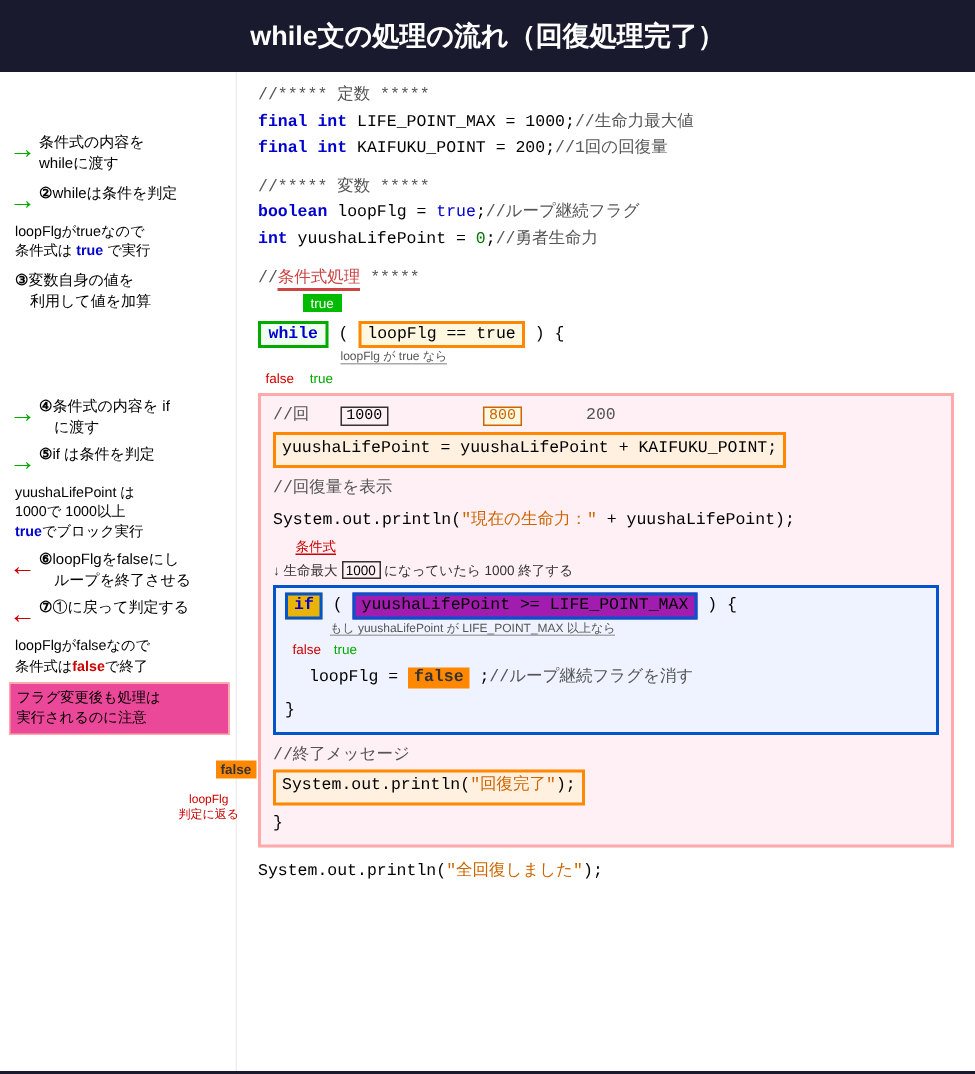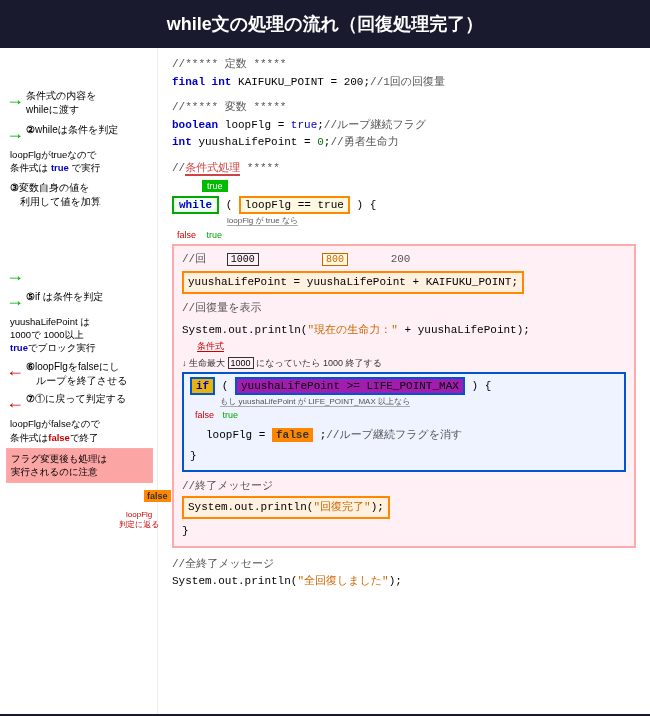--- a/index.html
+++ b/index.html
@@ -82,6 +82,9 @@
       <span>//***** 定数 *****</span>
     </div>
     <div>
+      <span style="color:#0000cc; font-weight:bold;">final int</span> <span>LIFE_POINT_MAX = 1000;</span><span style="color:#555;">//生命力最大値</span>
+    </div>
+    <div>
       <span style="color:#0000cc; font-weight:bold;">final int</span> <span> KAIFUKU_POINT = 200;</span><span style="color:#555;">//1回の回復量</span>
     </div>
 

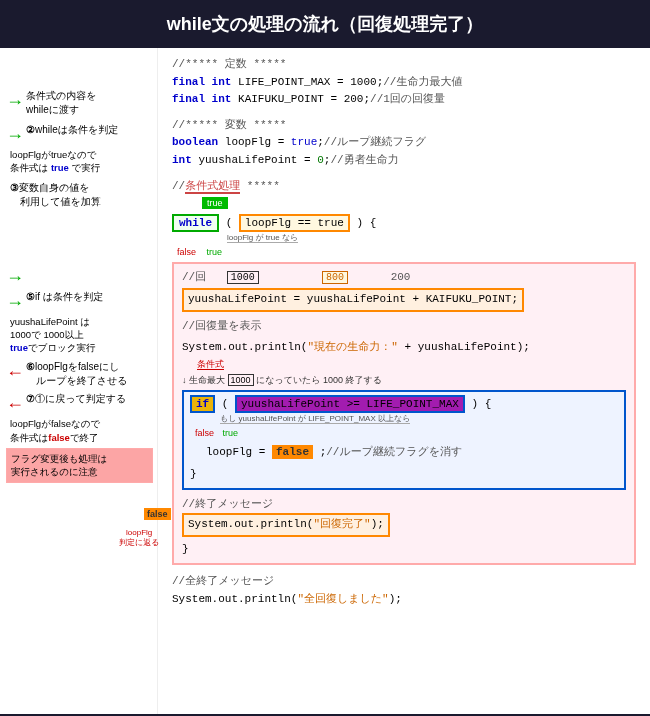--- a/index.html
+++ b/index.html
@@ -45,6 +45,7 @@
 
     <div style="display:flex; align-items:flex-start; margin-bottom:4px;">
       <span style="color:#00aa00; font-size:18px; margin-right:2px; flex-shrink:0;">→</span>
+      <span style="font-size:10px; line-height:1.4;"><span style="font-weight:bold;">④</span>条件式の内容を if<br>　に渡す</span>
     </div>
 
     <div style="display:flex; align-items:flex-start; margin-bottom:4px;">

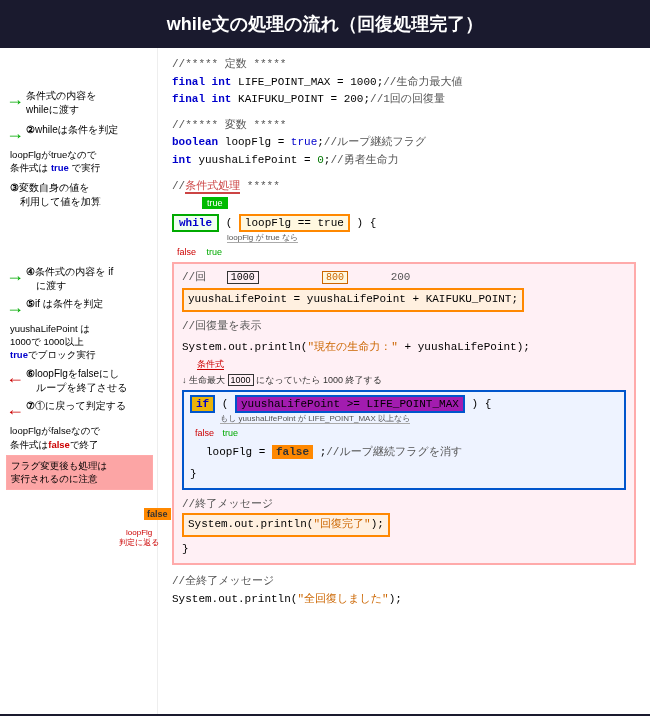--- a/index.html
+++ b/index.html
@@ -71,7 +71,7 @@
       loopFlgがfalseなので<br>条件式は<span style="color:#cc0000; font-weight:bold;">false</span>で終了
     </div>
 
-    <div style="font-size:9.5px; line-height:1.4; margin-bottom:4px; padding-left:4px; background:#fca5a5; border:1px solid #ffaaaa; padding:3px 4px;">
+    <div style="font-size:9.5px; line-height:1.4; margin-bottom:4px; padding-left:4px; background:#ec4899; border:1px solid #ffaaaa; padding:3px 4px;">
       フラグ変更後も処理は<br>実行されるのに注意
     </div>
 

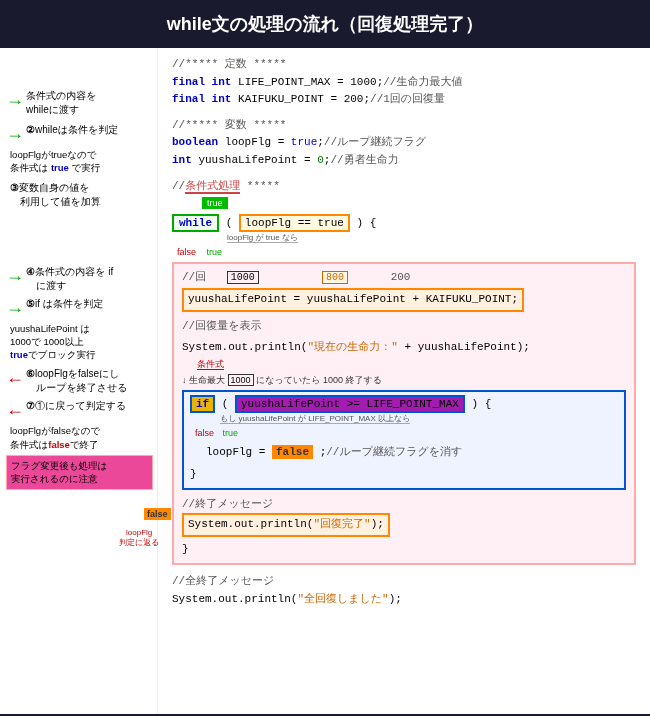--- a/index.html
+++ b/index.html
@@ -201,7 +201,6 @@
     </div>
 
     <div style="height:6px;"></div>
-    <div style="color:#555;">//全終了メッセージ</div>
     <div>
       System.out.println(<span style="color:#cc6600;">"全回復しました"</span>);
     </div>

